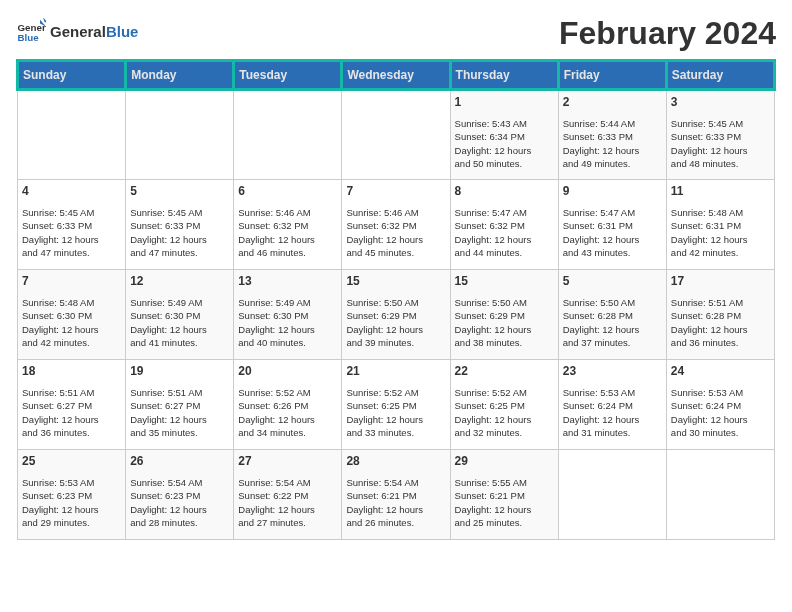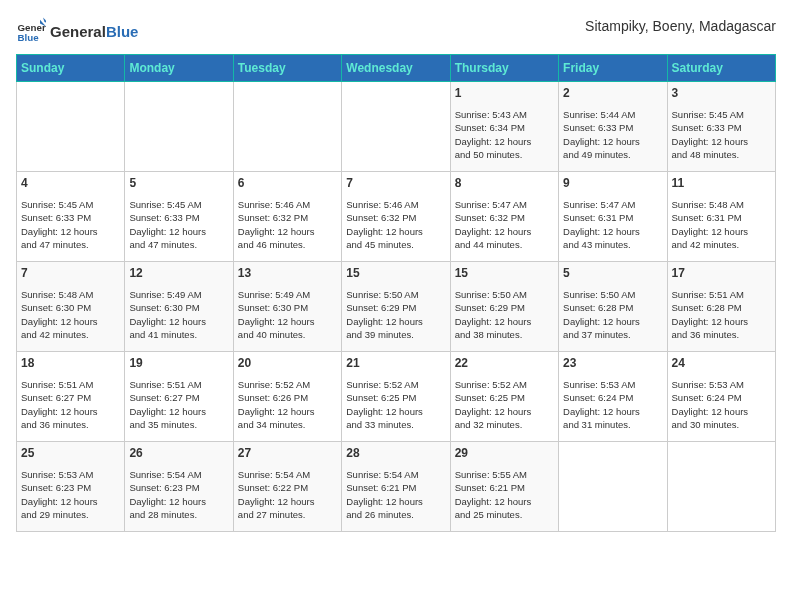--- a/index.html
+++ b/index.html
@@ -100,6 +100,7 @@
     </div>
   </div>
   <div class="title-area">
+    <div class="calendar-title">February 2024</div>
     <div class="calendar-subtitle">Sitampiky, Boeny, Madagascar</div>
   </div>
 </div>

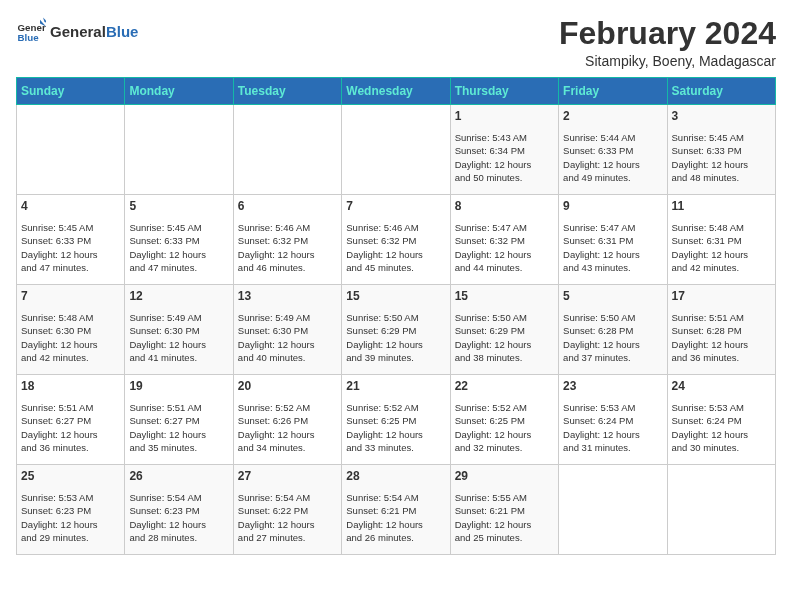--- a/index.html
+++ b/index.html
@@ -101,7 +101,6 @@
   </div>
   <div class="title-area">
     <div class="calendar-title">February 2024</div>
-    <div class="calendar-subtitle">Sitampiky, Boeny, Madagascar</div>
   </div>
 </div>
 

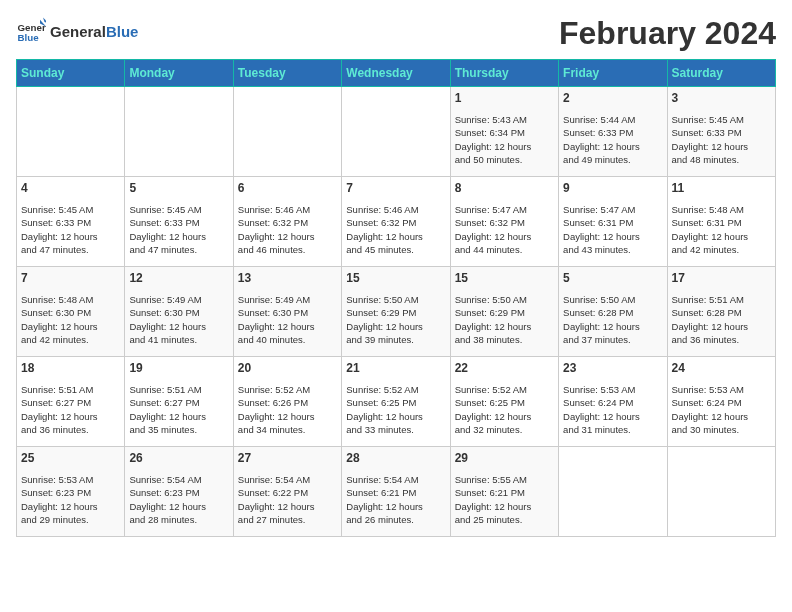--- a/index.html
+++ b/index.html
@@ -46,12 +46,12 @@
     }
     thead tr th {
       background-color: #2a6db5;
-      color: #5eead4;
+      color: #e5e5e5;
       font-size: 12px;
       font-weight: bold;
       padding: 6px 4px;
       text-align: left;
-      border: 1px solid #14b8a6;
+      border: 3px solid #14b8a6;
     }
     tbody tr td {
       vertical-align: top;

